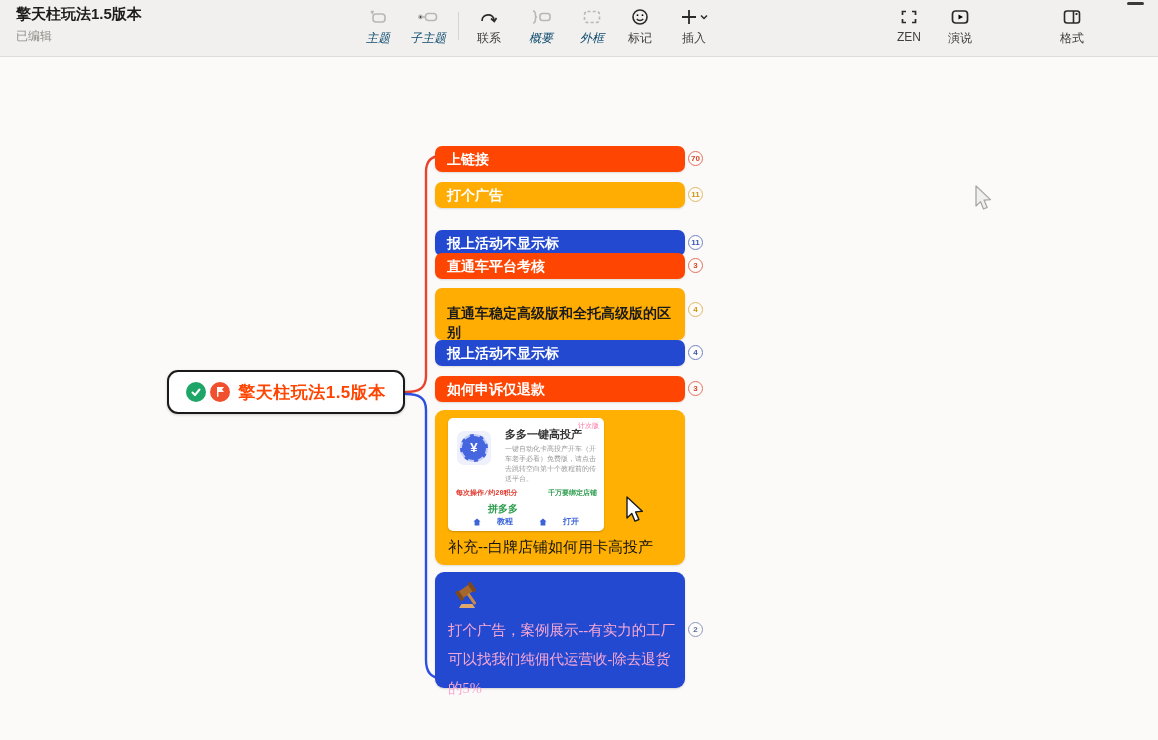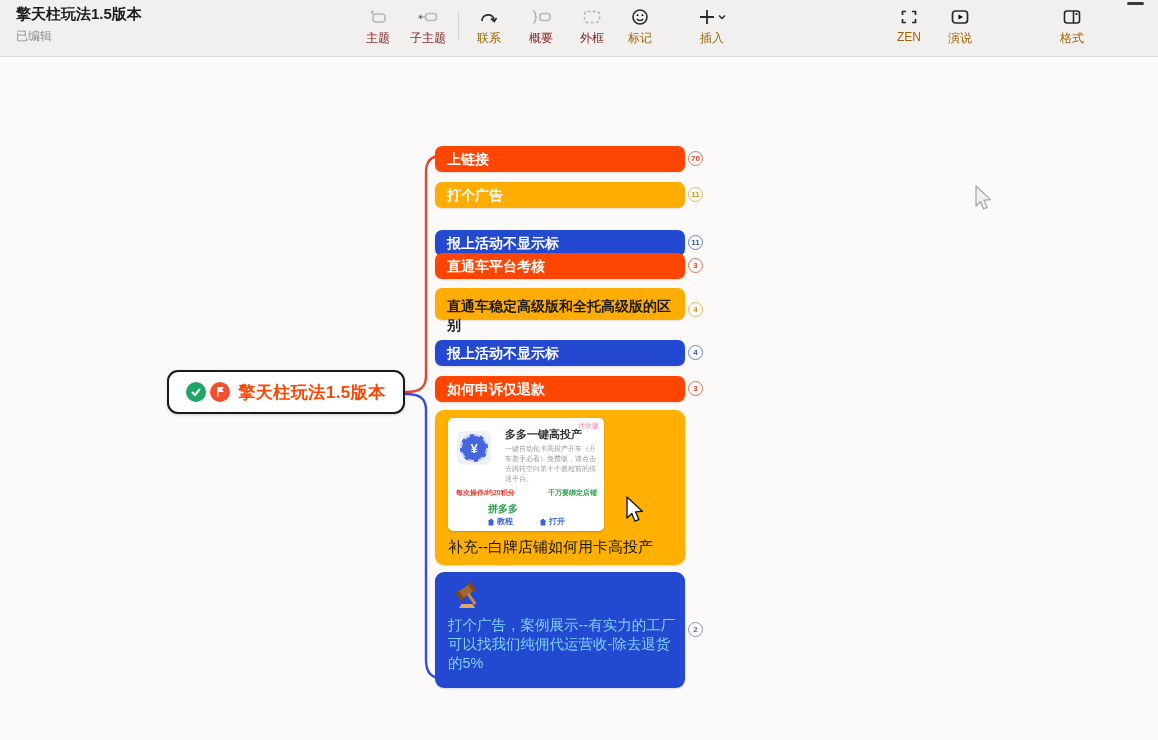--- a/index.html
+++ b/index.html
@@ -14,7 +14,7 @@
   .tb-item{position:absolute;top:7px;width:52px;display:flex;flex-direction:column;align-items:center;cursor:pointer;}
   .tb-item .tb-ico{height:20px;display:flex;align-items:center;justify-content:center;}
   .tb-item .tb-label{font-size:12px;margin-top:3px;color:#a16207;white-space:nowrap;}
-  .tb-item.disabled .tb-label{color:#7f1d1d;}
+  .tb-item.disabled .tb-label{color:#0c4a6e;font-style:italic;}
   .tb-item svg{stroke:#2b2a28;}
   .tb-item.disabled svg{stroke:#b9b7b4;}
   .tb-divider{position:absolute;top:12px;width:1px;height:28px;background:#d6d4d1;}

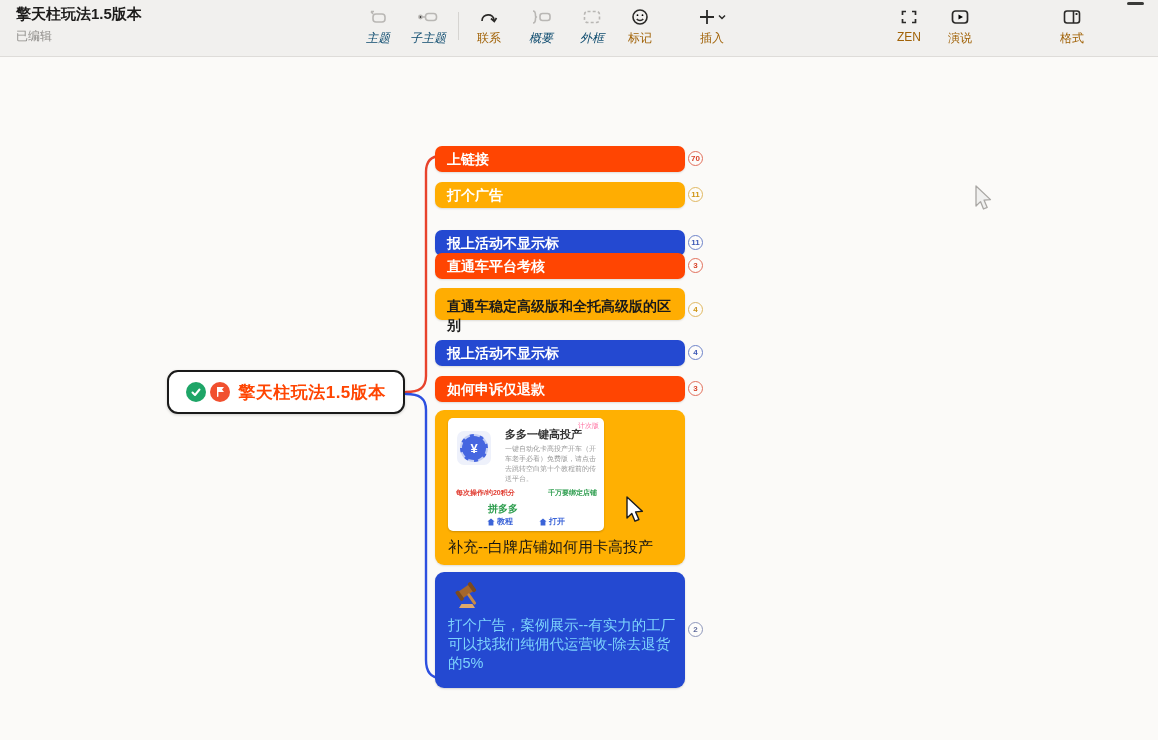--- a/index.html
+++ b/index.html
@@ -13,7 +13,7 @@
   .doc-status{position:absolute;left:16px;top:28px;font-size:12px;color:#8f8d8a;}
   .tb-item{position:absolute;top:7px;width:52px;display:flex;flex-direction:column;align-items:center;cursor:pointer;}
   .tb-item .tb-ico{height:20px;display:flex;align-items:center;justify-content:center;}
-  .tb-item .tb-label{font-size:12px;margin-top:3px;color:#a16207;white-space:nowrap;}
+  .tb-item .tb-label{font-size:12px;margin-top:3px;color:#404040;white-space:nowrap;}
   .tb-item.disabled .tb-label{color:#0c4a6e;font-style:italic;}
   .tb-item svg{stroke:#2b2a28;}
   .tb-item.disabled svg{stroke:#b9b7b4;}

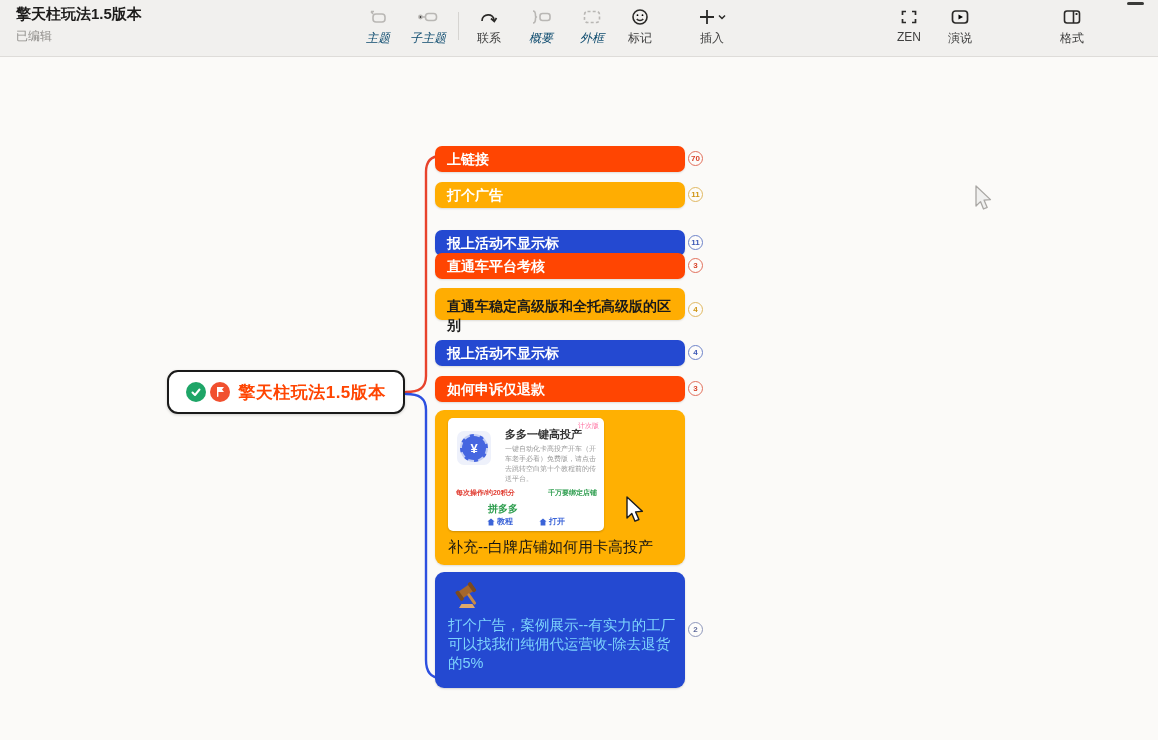--- a/index.html
+++ b/index.html
@@ -153,7 +153,7 @@
       <span class="tb-label">标记</span>
     </div>
 
-    <div class="tb-item" style="left:686px">
+    <div class="tb-item" style="left:668px">
       <span class="tb-ico">
         <svg width="30" height="18" viewBox="0 0 30 18" fill="none" stroke-width="1.8">
           <path d="M10 2 v14 M3 9 h14"></path>

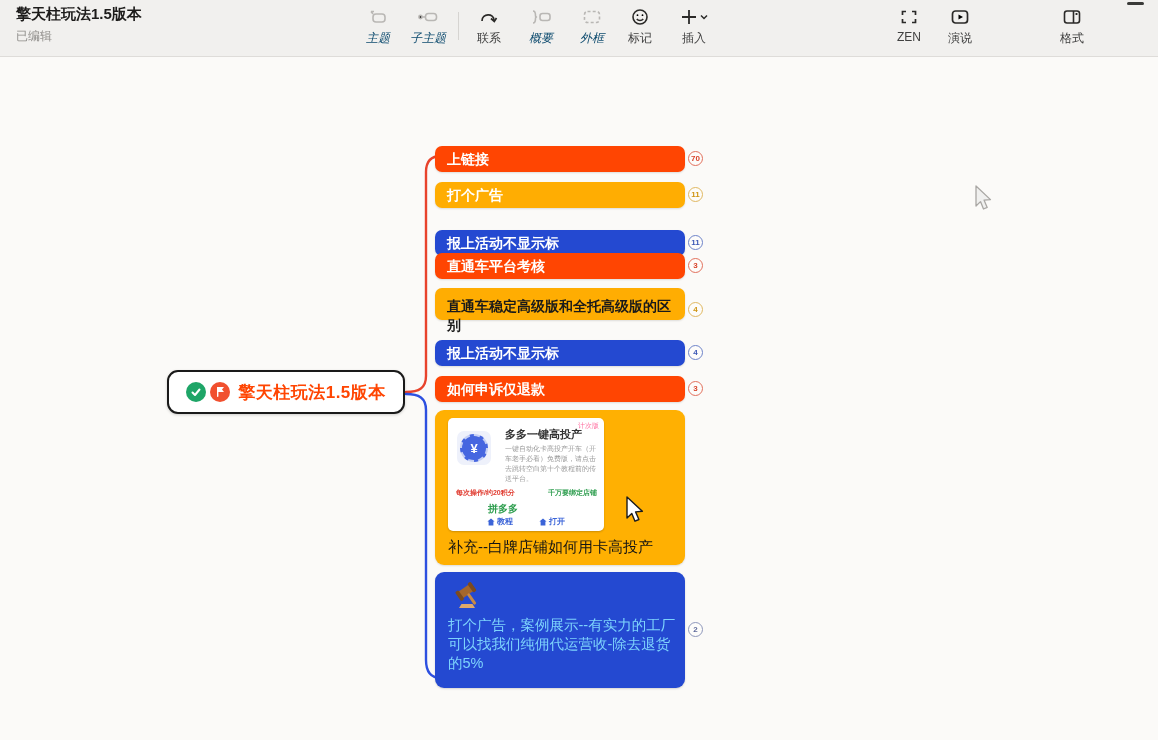--- a/index.html
+++ b/index.html
@@ -238,7 +238,7 @@
   </div>
 
   <div class="branch" style="top:288px;height:44px">
-    <div class="bnode c-amber dark-text" style="height:32px;line-height:19px;padding-top:9px;box-sizing:border-box">直通车稳定高级版和全托高级版的区别</div>
+    <div class="bnode c-amber dark-text" style="height:52px;line-height:19px;padding-top:16px;box-sizing:border-box">直通车稳定高级版和全托高级版的区别</div>
     <div class="badge amber" style="top:14px">4</div>
   </div>
 

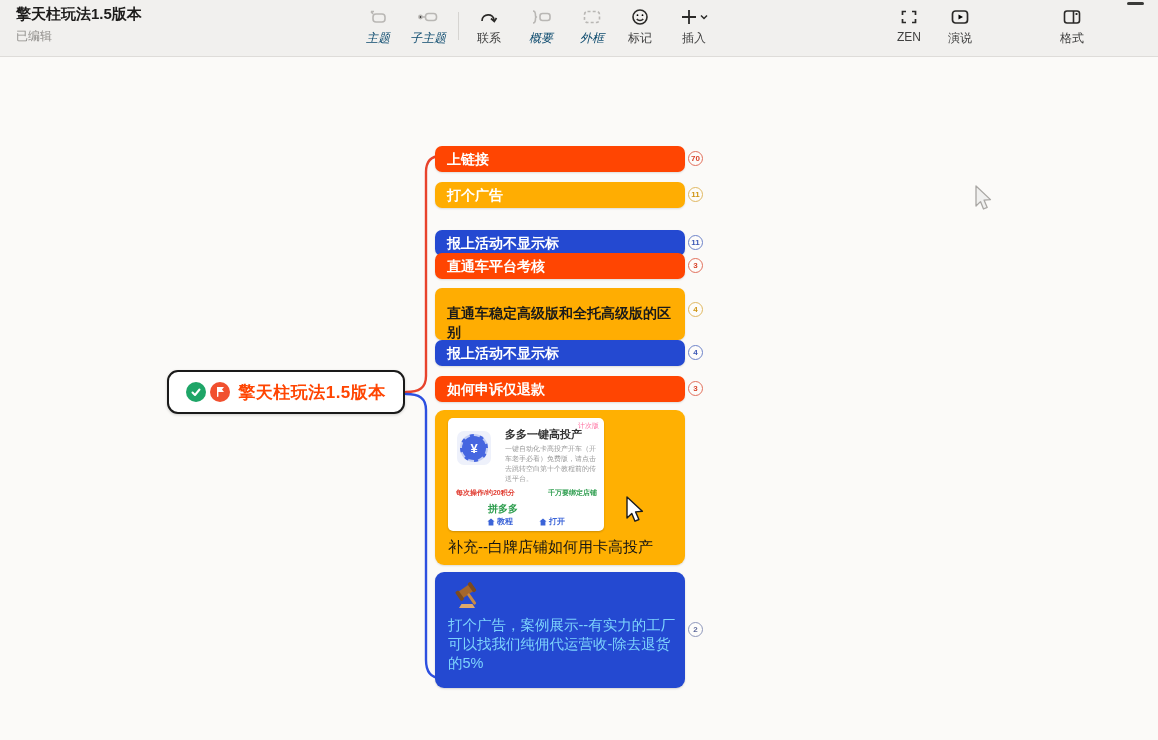--- a/index.html
+++ b/index.html
@@ -55,7 +55,7 @@
     border-radius:9px;z-index:3;box-shadow:0 1px 2px rgba(0,0,0,.12);cursor:pointer;}
   .supp-caption{position:absolute;left:13px;top:128px;font-size:15px;color:#141414;font-weight:500;white-space:nowrap;}
   .app-card{position:absolute;left:13px;top:8px;width:156px;height:113px;background:#ffffff;border-radius:5px;
-    box-shadow:0 1px 2px rgba(0,0,0,.2);overflow:hidden;}
+    box-shadow:0 1px 2px rgba(0,0,0,.2);overflow:hidden;font-family:Liberation Mono, monospace;}
   .app-tag{position:absolute;right:5px;top:3px;font-size:7px;color:#ff6fa0;}
   .app-title{position:absolute;left:57px;top:9px;font-size:11px;font-weight:bold;color:#333;}
   .app-icon{position:absolute;left:9px;top:13px;width:34px;height:34px;border-radius:7px;background:#eef1fb;

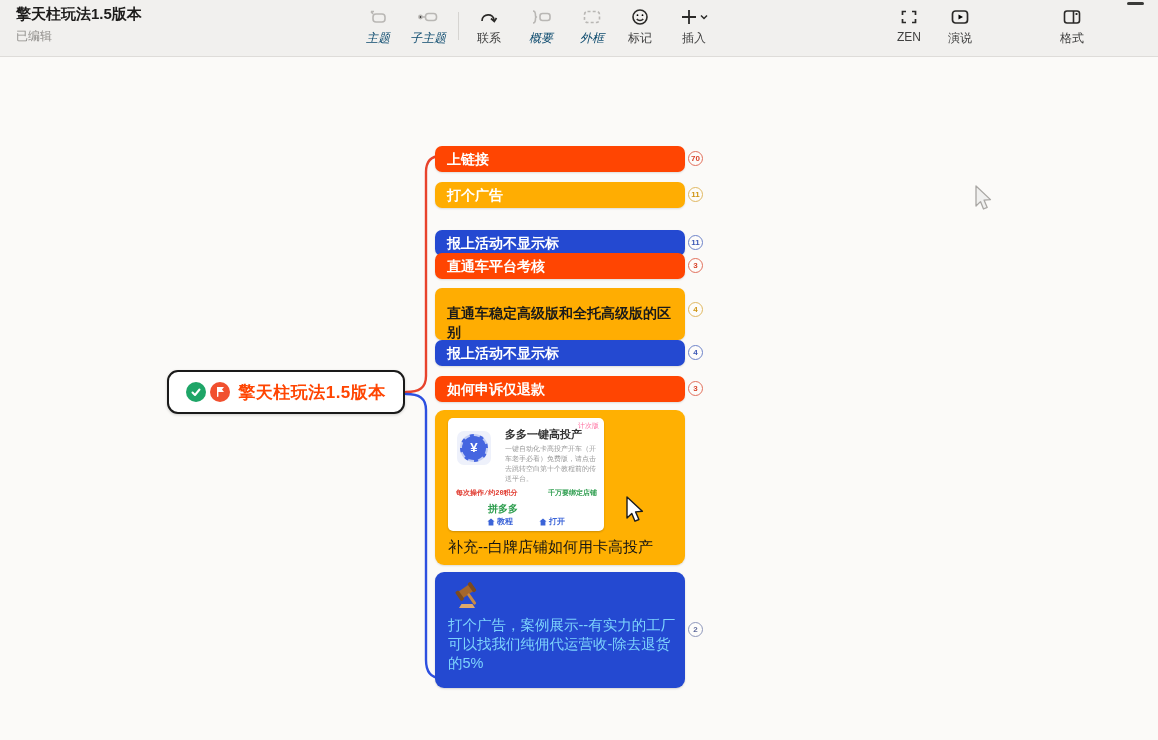--- a/index.html
+++ b/index.html
@@ -67,7 +67,7 @@
   .note-green{position:absolute;right:7px;top:70px;font-size:7px;font-weight:bold;color:#2e9e4f;}
   .platform{position:absolute;left:40px;top:84px;font-size:10px;font-weight:bold;color:#2e9e4f;}
   .card-links{position:absolute;left:0;top:98px;width:156px;display:flex;justify-content:center;gap:26px;}
-  .card-link{font-size:8px;color:#3b64d8;font-weight:bold;display:flex;align-items:center;gap:2px;cursor:pointer;}
+  .card-link{font-size:8px;color:#3b64d8;font-weight:bold;display:flex;align-items:center;gap:16px;cursor:pointer;}
 
   
   .ad-node{position:absolute;left:435px;top:572px;width:250px;height:116px;background:#2449d1;

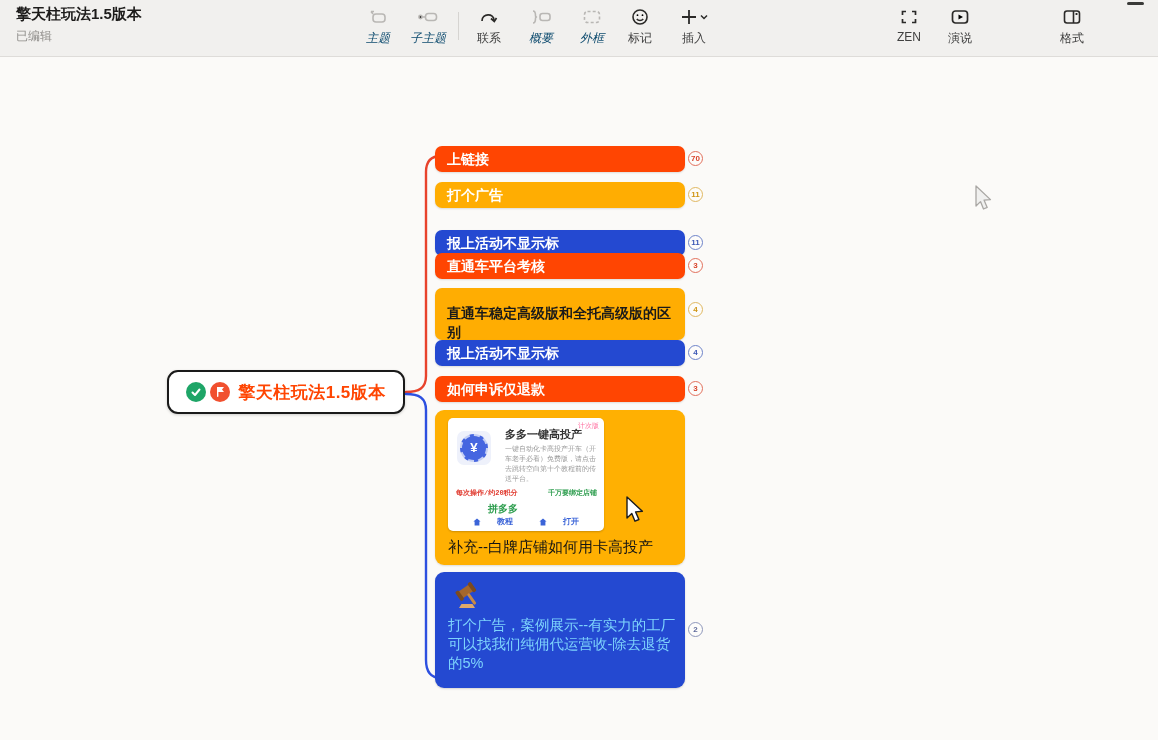--- a/index.html
+++ b/index.html
@@ -73,7 +73,7 @@
   .ad-node{position:absolute;left:435px;top:572px;width:250px;height:116px;background:#2449d1;
     border-radius:9px;z-index:3;box-shadow:0 1px 2px rgba(0,0,0,.15);cursor:pointer;}
   .ad-emoji{position:absolute;left:16px;top:8px;}
-  .ad-text{position:absolute;left:13px;top:44px;width:228px;color:#7dd3fc;font-size:14.5px;line-height:19px;font-weight:500;}
+  .ad-text{position:absolute;left:13px;top:44px;width:228px;color:#f9a8d4;font-size:14.5px;line-height:29px;font-weight:500;font-family:Liberation Serif, serif;}
   .ad-badge{position:absolute;left:253px;top:50px;}
 
   .overlay{position:absolute;left:0;top:0;width:1158px;height:740px;pointer-events:none;}

